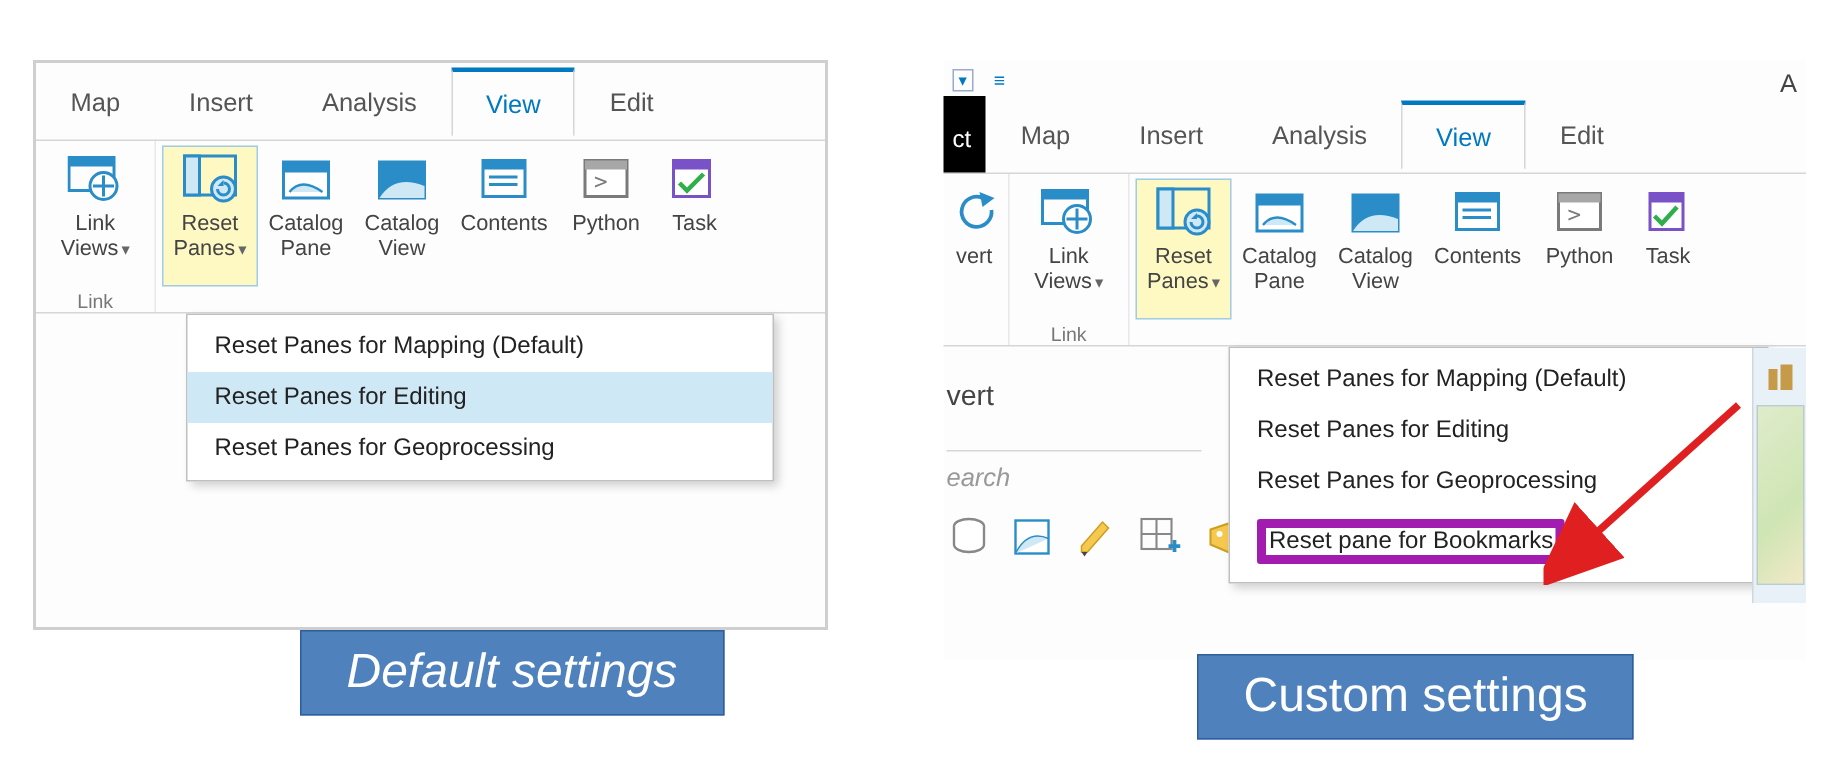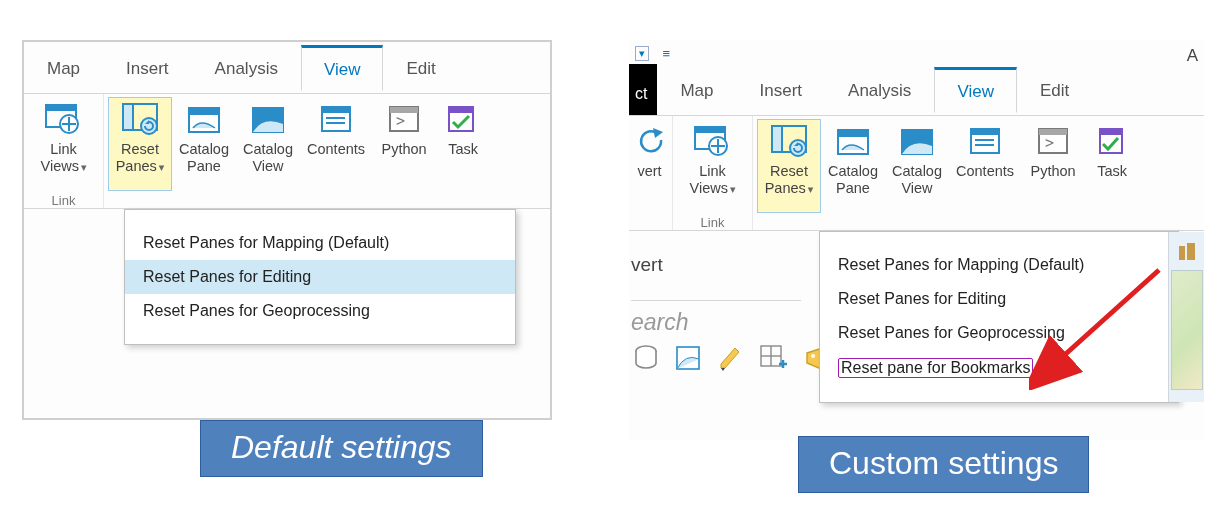--- a/index.html
+++ b/index.html
@@ -116,7 +116,7 @@
     background: #ffffff;
     border: 1px solid #bfbfbf;
     box-shadow: 3px 3px 6px rgba(0,0,0,.18);
-    padding: 16px 0;
+    padding: 4px 0;
     min-width: 360px;
   }
   .dropdown .mitem {

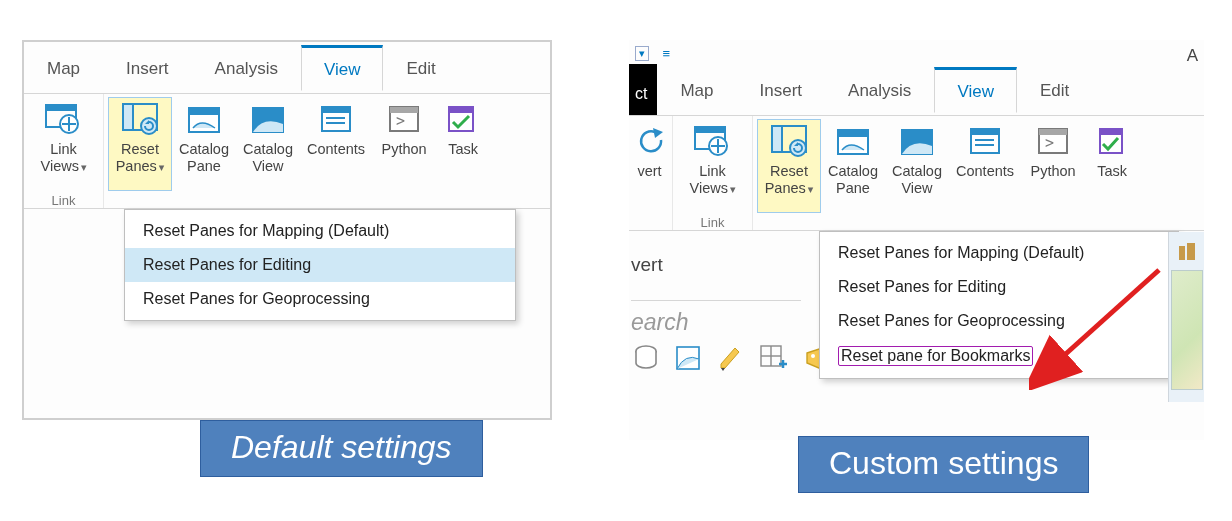--- a/index.html
+++ b/index.html
@@ -148,7 +148,7 @@
   .search-frag {
     position:absolute;
     color:#999;
-    font-size:23px;
+    font-size:17px;
     font-style:italic;
     border-top:1px solid #d6d6d6;
     padding:8px 0 6px 0;

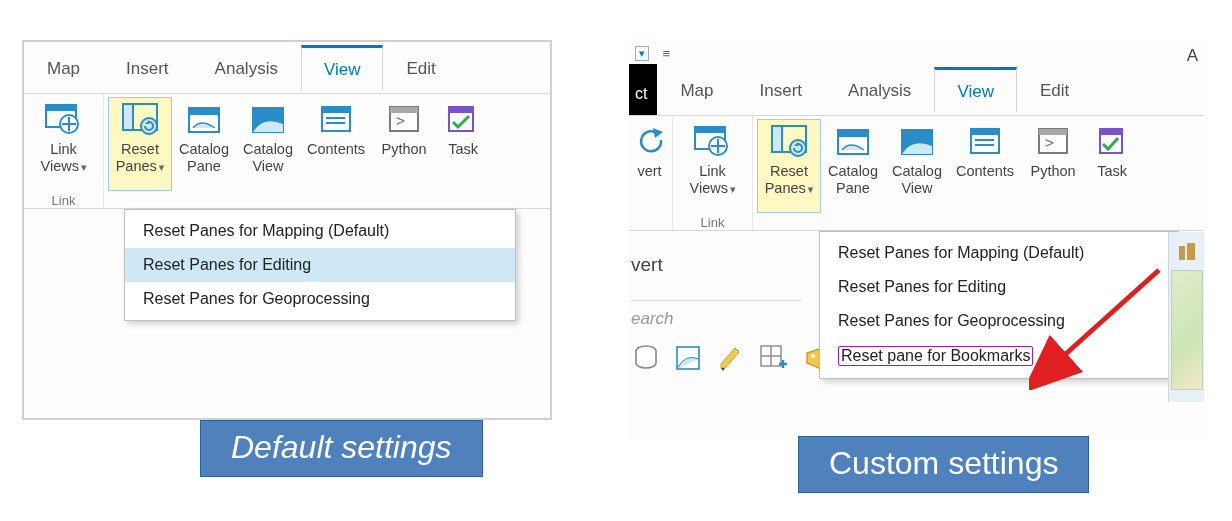--- a/index.html
+++ b/index.html
@@ -129,7 +129,7 @@
     background: #cfe8f6;
   }
   .highlight-box {
-    border: 1px solid #a21caf;
+    border: 6px solid #a21caf;
     border-radius: 2px;
     padding: 0px 2px;
     display: inline-block;

